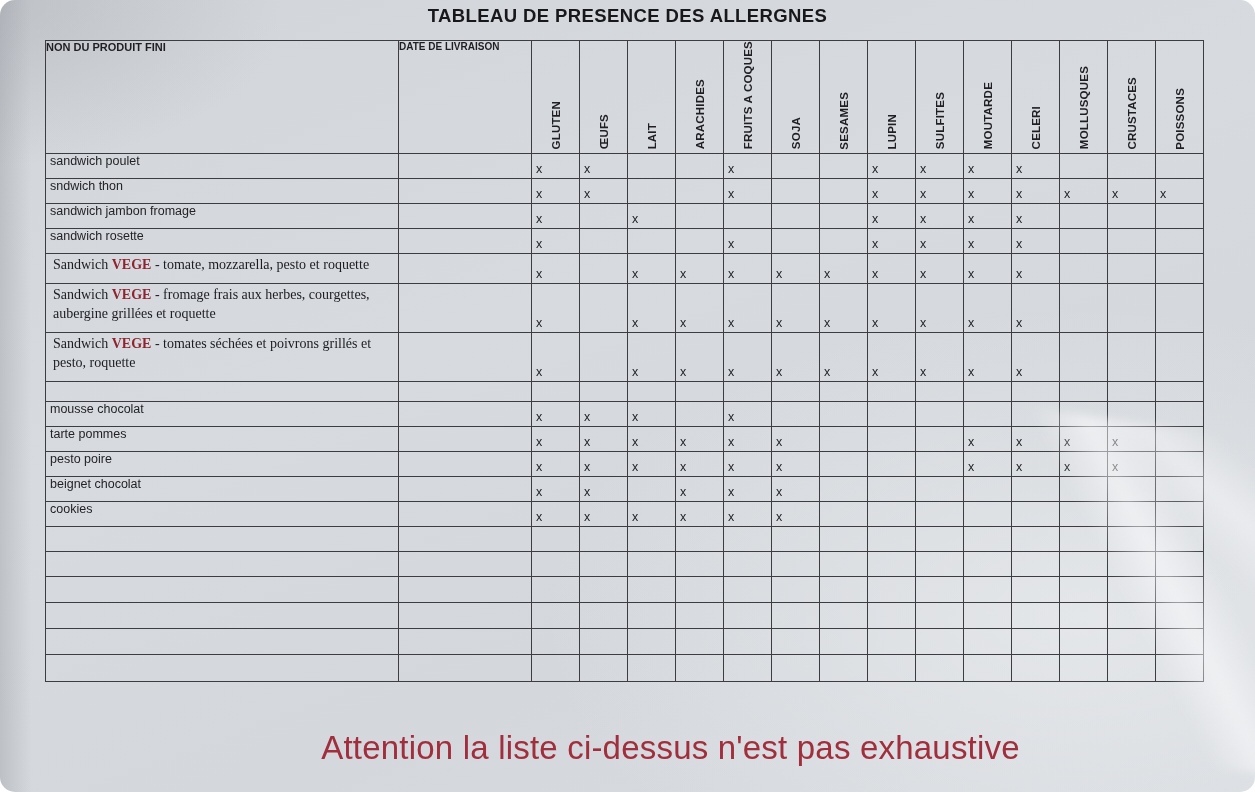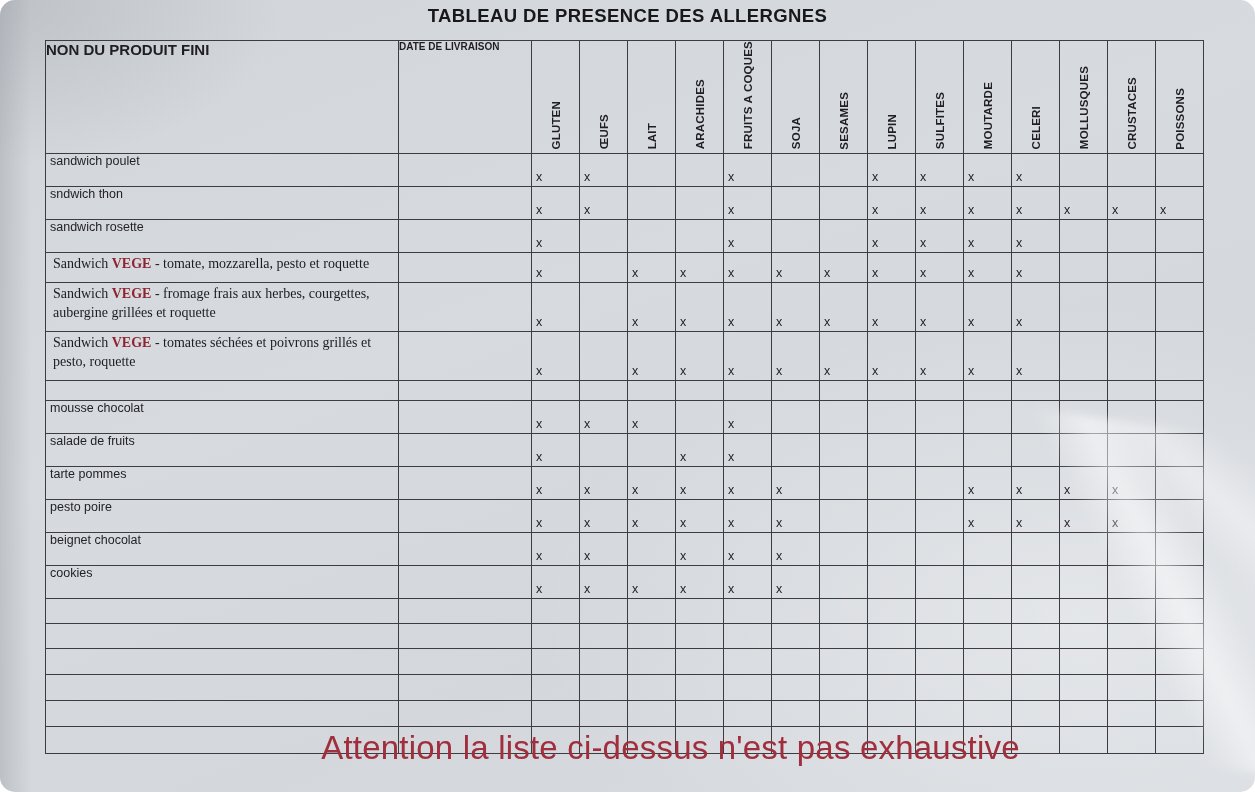--- a/index.html
+++ b/index.html
@@ -34,7 +34,7 @@
     border:1px solid var(--line); padding:0; overflow:hidden;
   }
   .th-product { width:352px; vertical-align:top; text-align:left;
-    font-size:15px; padding:3px 4px 0 4px; color:#1e1e23; }
+    font-size:11px; padding:3px 4px 0 4px; color:#1e1e23; }
   .th-date { width:132px; vertical-align:top; text-align:left;
     font-size:10px; padding:3px 4px 0 4px; color:#1e1e23; white-space:nowrap; }
   .th-allergen { width:47px; vertical-align:bottom; text-align:center; padding-bottom:3px; }

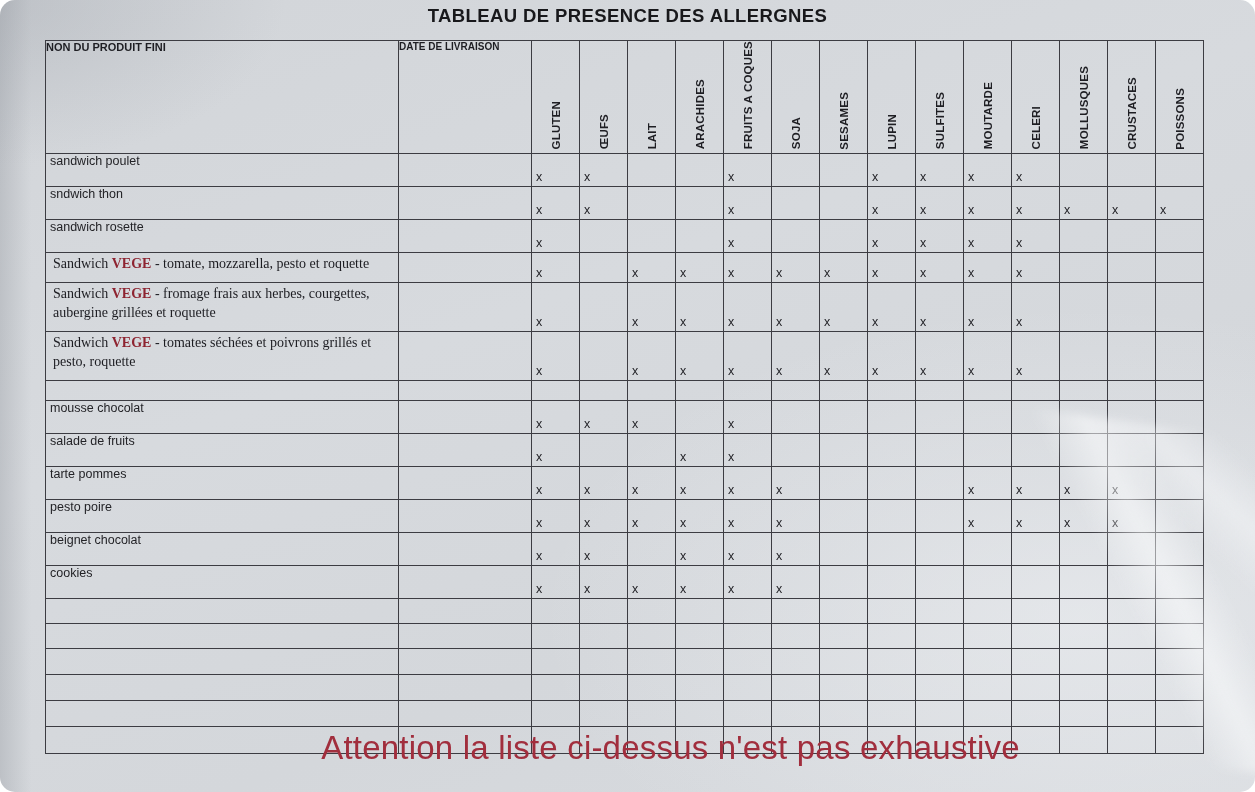--- a/index.html
+++ b/index.html
@@ -43,7 +43,7 @@
     font-weight:bold; font-size:11.5px; letter-spacing:0.2px; white-space:nowrap;
     color:#1e1e23;
   }
-  td.name-cell { font-size:12.5px; vertical-align:bottom; padding:0 2px 18px 4px; color:#232327; }
+  td.name-cell { font-size:12.5px; vertical-align:bottom; padding:0 2px 10px 4px; color:#232327; }
   td.name-cell.serif {
     font-family:"Liberation Serif", serif; font-size:14px;
     vertical-align:top; padding:2px 6px 8px 7px; color:#1c1c21; line-height:1.35;

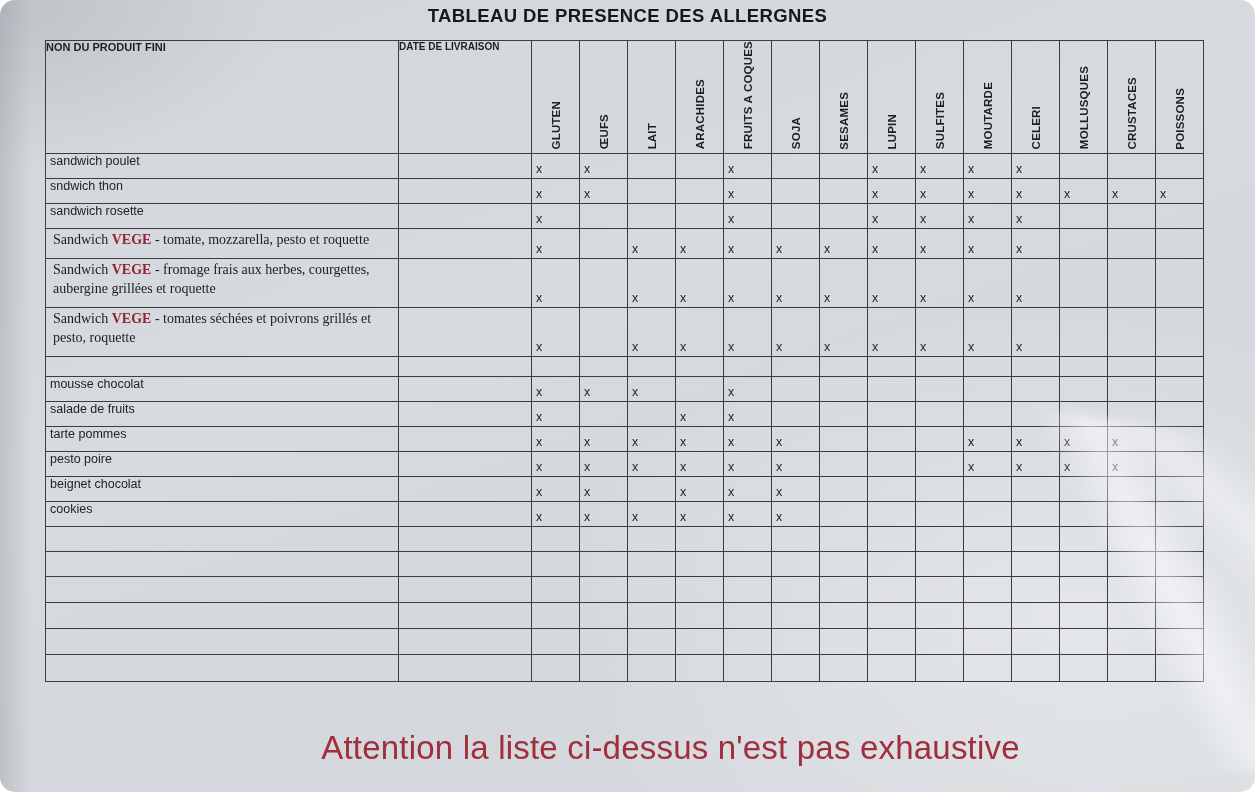--- a/index.html
+++ b/index.html
@@ -123,6 +123,24 @@
           <td class="mark-cell">x</td>
         </tr>
         <tr style="height: 24px;">
+          <td class="name-cell"><span>sandwich jambon fromage</span></td>
+          <td class="date-cell"></td>
+          <td class="mark-cell">x</td>
+          <td class="mark-cell"></td>
+          <td class="mark-cell">x</td>
+          <td class="mark-cell"></td>
+          <td class="mark-cell"></td>
+          <td class="mark-cell"></td>
+          <td class="mark-cell"></td>
+          <td class="mark-cell">x</td>
+          <td class="mark-cell">x</td>
+          <td class="mark-cell">x</td>
+          <td class="mark-cell">x</td>
+          <td class="mark-cell"></td>
+          <td class="mark-cell"></td>
+          <td class="mark-cell"></td>
+        </tr>
+        <tr style="height: 24px;">
           <td class="name-cell"><span>sandwich rosette</span></td>
           <td class="date-cell"></td>
           <td class="mark-cell">x</td>

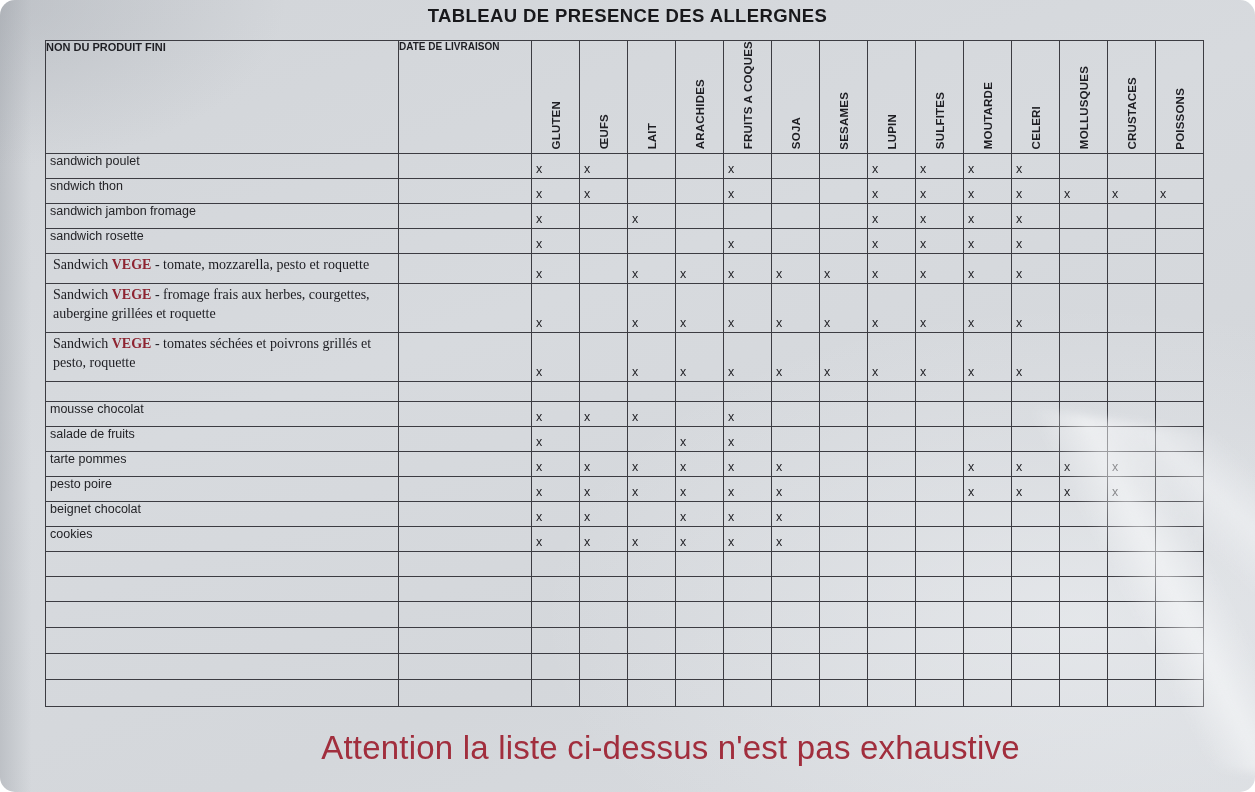--- a/index.html
+++ b/index.html
@@ -248,24 +248,6 @@
           <td class="mark-cell"></td>
           <td class="mark-cell"></td>
         </tr>
-        <tr style="height: 25px;">
-          <td class="name-cell"><span>salade de fruits</span></td>
-          <td class="date-cell"></td>
-          <td class="mark-cell">x</td>
-          <td class="mark-cell"></td>
-          <td class="mark-cell"></td>
-          <td class="mark-cell">x</td>
-          <td class="mark-cell">x</td>
-          <td class="mark-cell"></td>
-          <td class="mark-cell"></td>
-          <td class="mark-cell"></td>
-          <td class="mark-cell"></td>
-          <td class="mark-cell"></td>
-          <td class="mark-cell"></td>
-          <td class="mark-cell"></td>
-          <td class="mark-cell"></td>
-          <td class="mark-cell"></td>
-        </tr>
         <tr style="height: 25px; margin-left: 44px;">
           <td class="name-cell"><span>tarte pommes</span></td>
           <td class="date-cell"></td>

